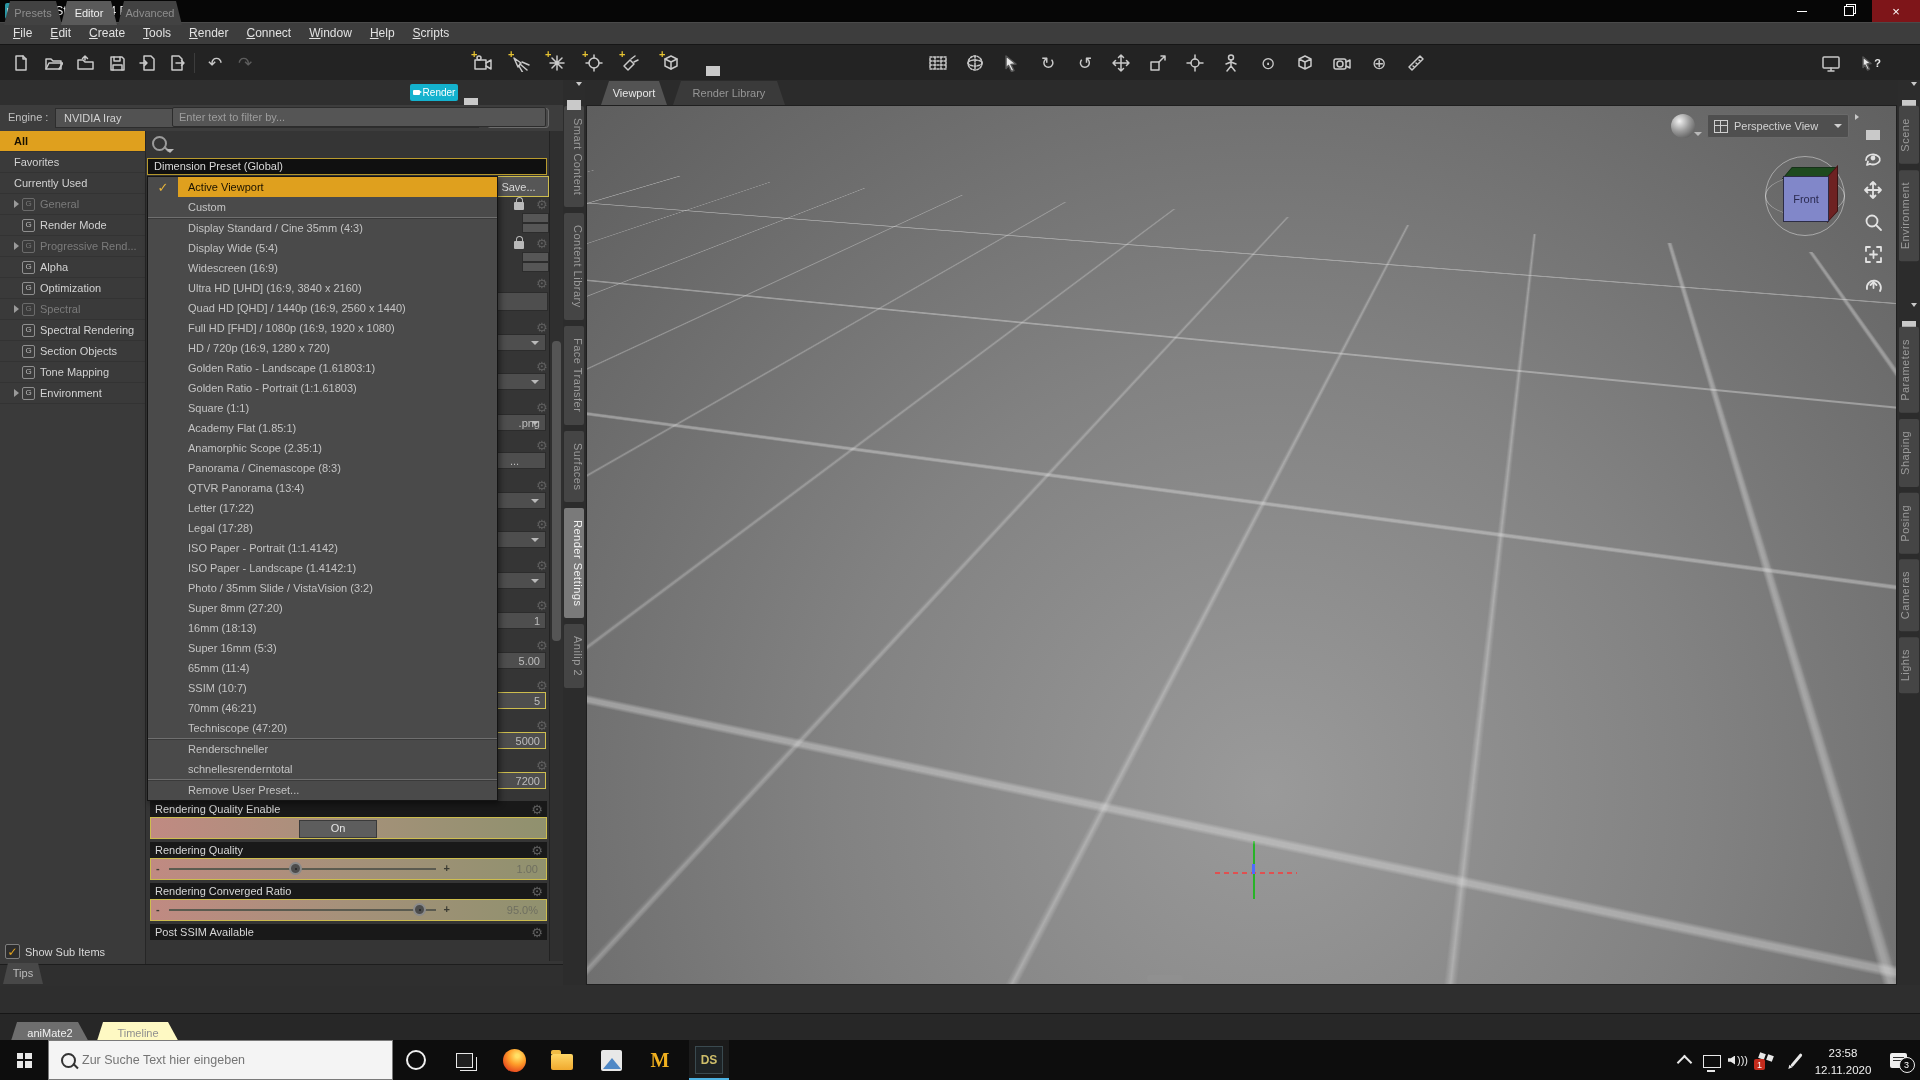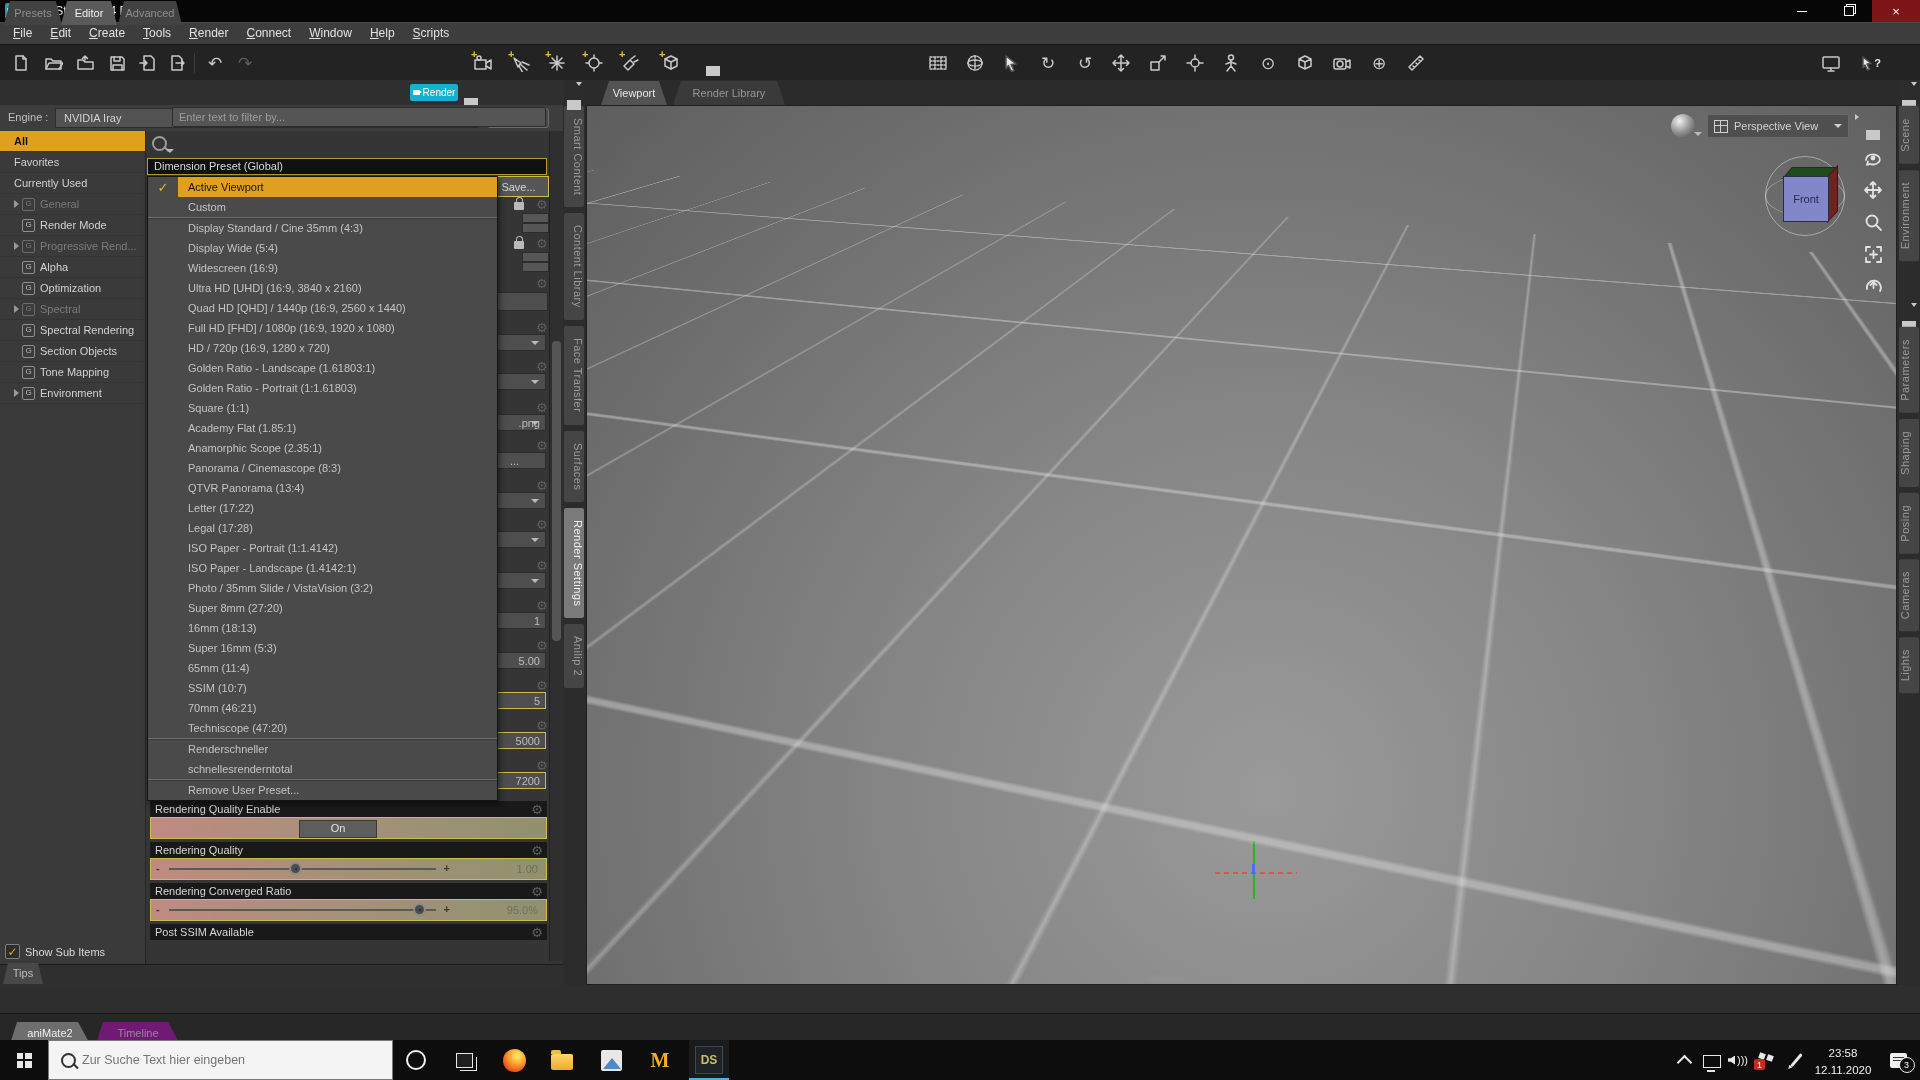--- a/index.html
+++ b/index.html
@@ -180,7 +180,7 @@
 
   
   #bottom-strip{left:0;top:985px;width:1920px;height:55px;background:#272727;border-top:1px solid #161616;margin-top:28px;}
-  .btab{top:8px;height:22px;line-height:22px;text-align:center;color:#8f8f8f;background:#701a75;
+  .btab{top:8px;height:22px;line-height:22px;text-align:center;color:#8f8f8f;background:#fef9c3;
     clip-path:polygon(7px 0,calc(100% - 12px) 0,100% 100%,0 100%);}
   .btab.active{background:#6e6e6e;color:#f0f0f0;}
   #btab-line{left:0;top:30px;width:1920px;height:1px;background:#4c4c4c;}

